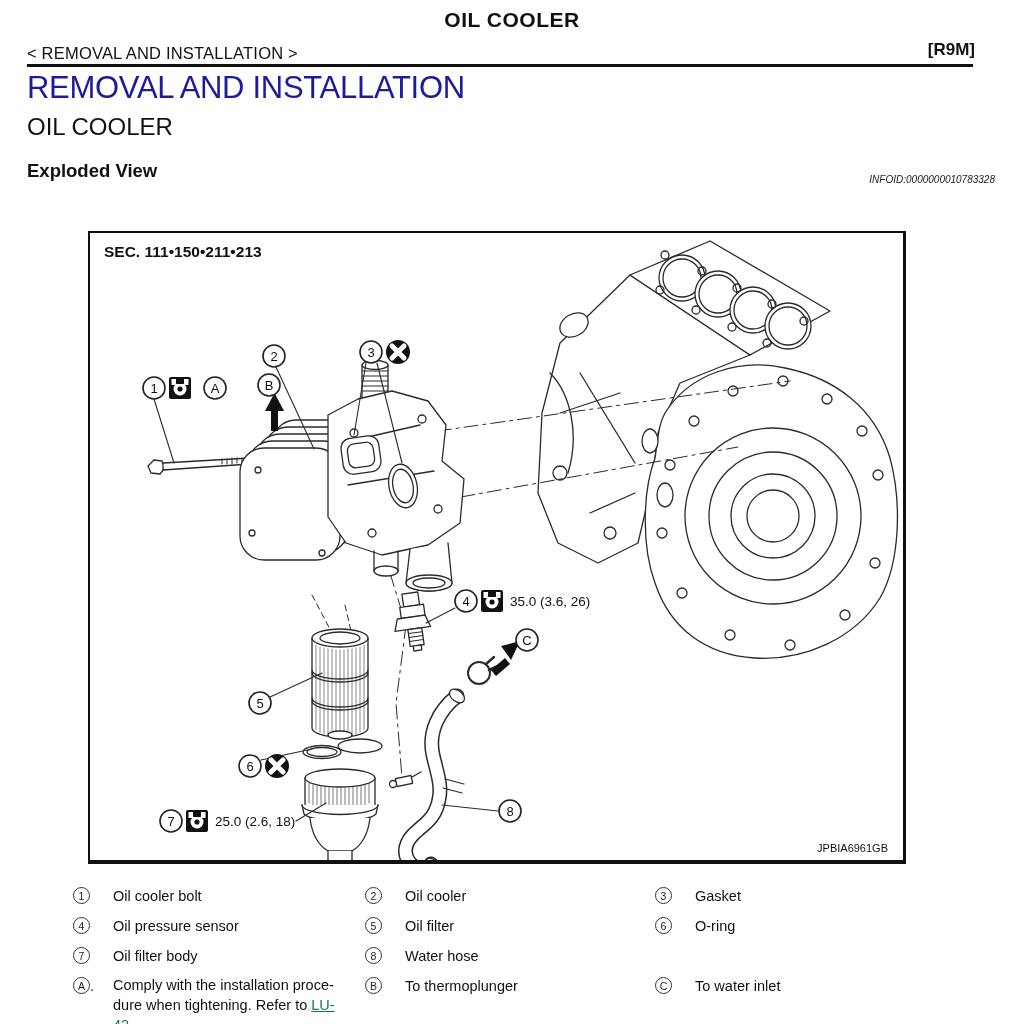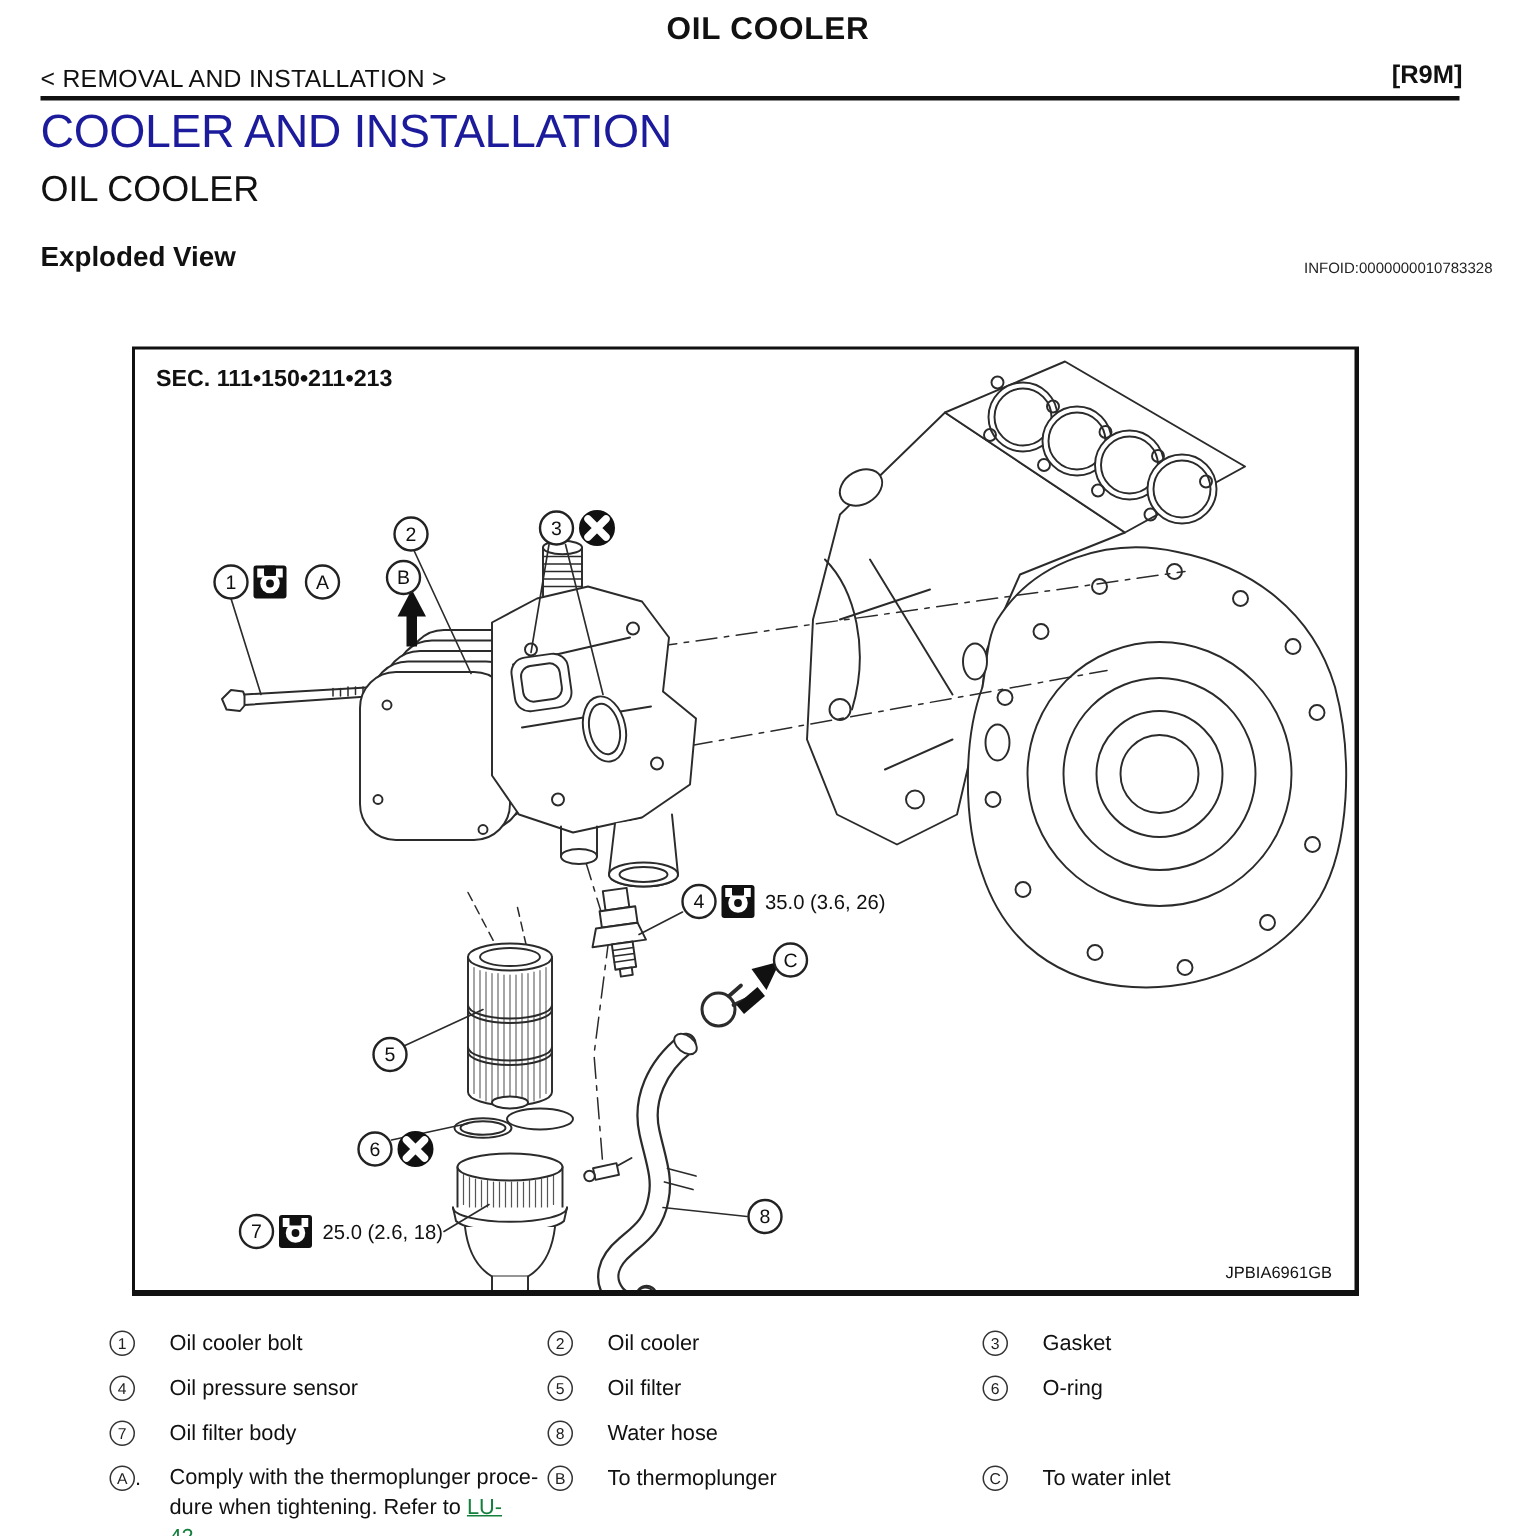--- a/index.html
+++ b/index.html
@@ -39,7 +39,7 @@
 <div class="abs breadcrumb">&lt; REMOVAL AND INSTALLATION &gt;</div>
 <div class="abs engine-code">[R9M]</div>
 <div class="abs hrule"></div>
-<div class="abs section-title">COOLER AND INSTALLATION</div>
+<div class="abs section-title">REMOVAL AND INSTALLATION</div>
 <div class="abs subsection-title">OIL COOLER</div>
 <div class="abs view-title">Exploded View</div>
 <div class="abs infoid">INFOID:0000000010783328</div>

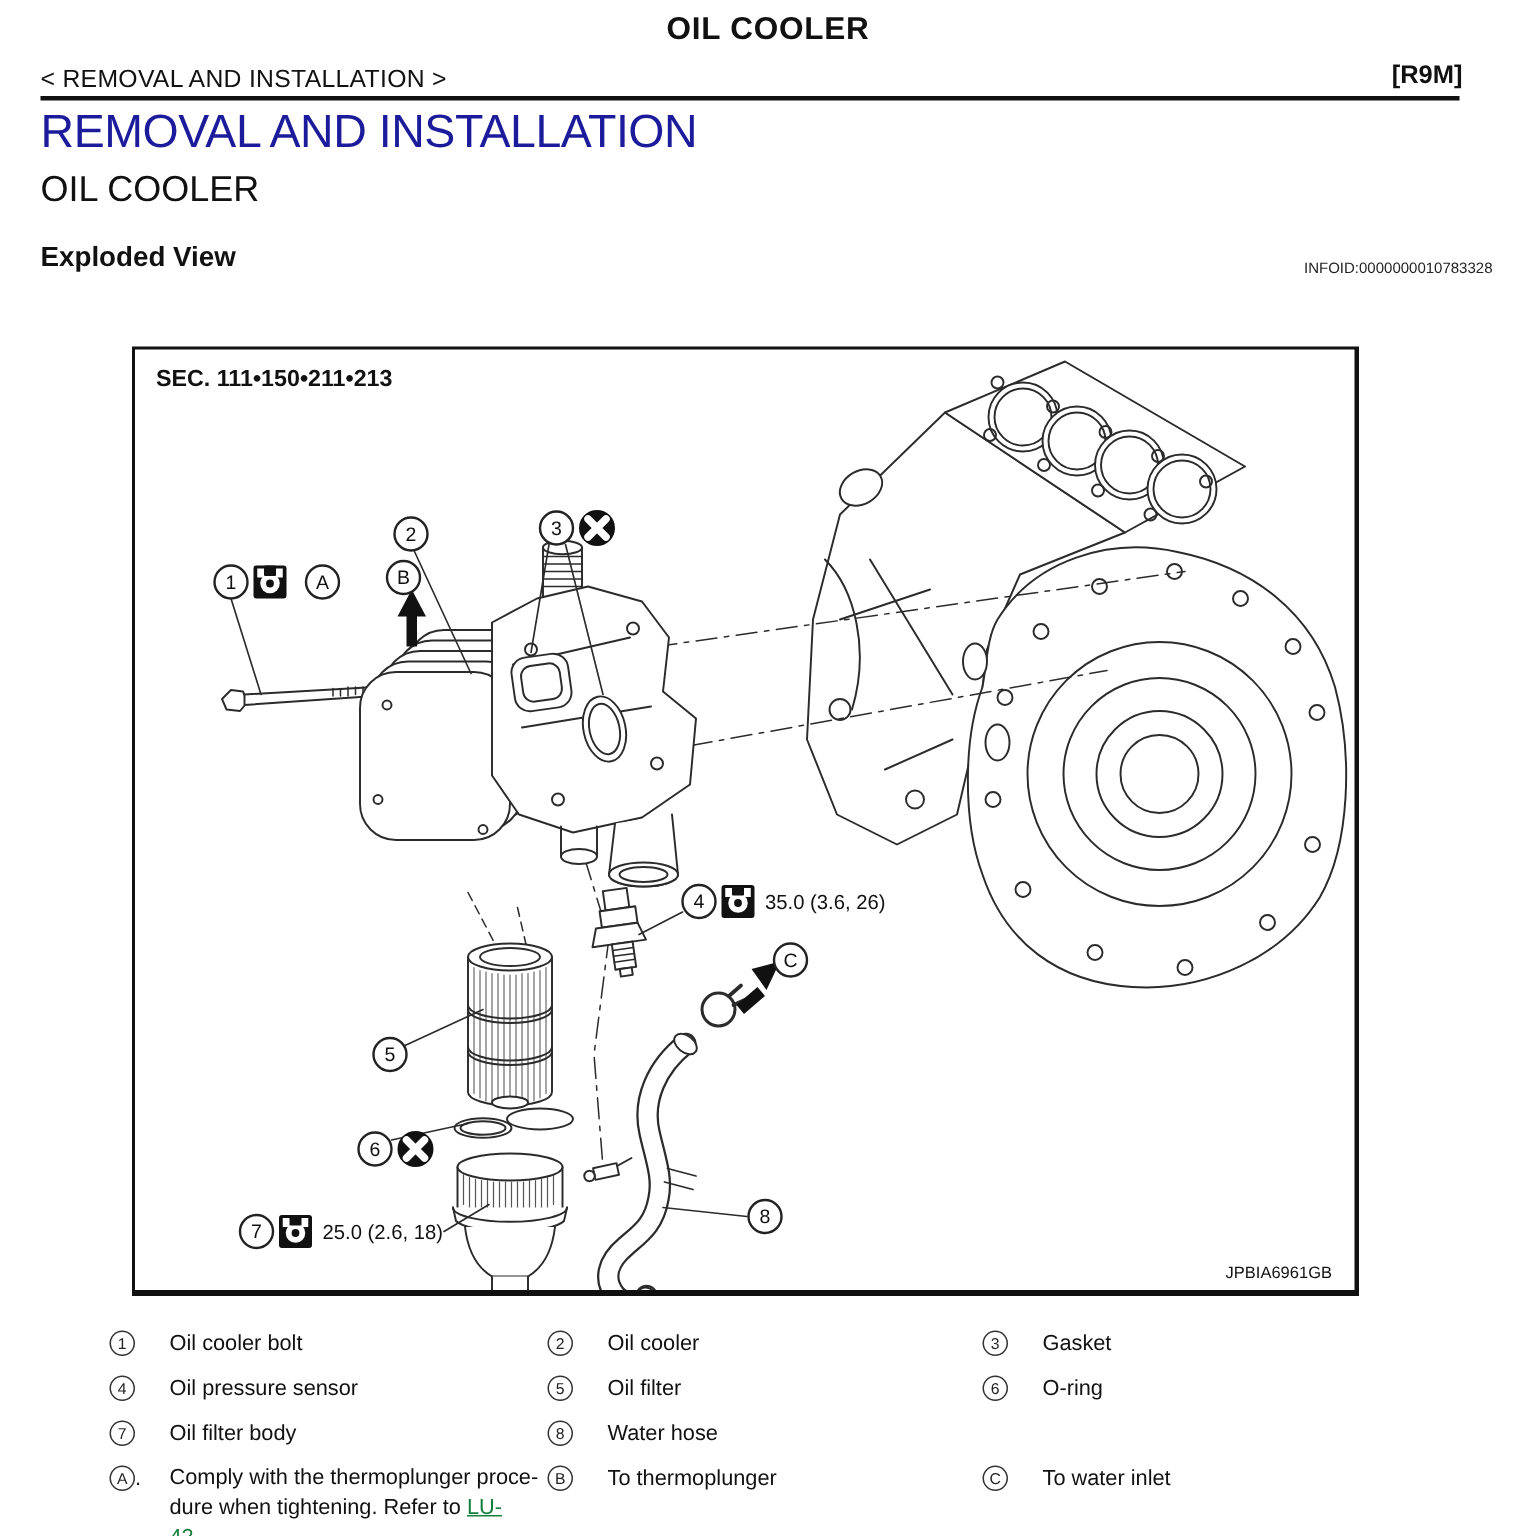--- a/index.html
+++ b/index.html
@@ -17,7 +17,7 @@
   .section-title{left:27px;top:70px;font-size:31px;font-weight:500;color:#1b1b9c;letter-spacing:-.3px;}
   .subsection-title{left:27px;top:113px;font-size:24px;font-weight:500;}
   .view-title{left:27px;top:160px;font-size:18.5px;font-weight:bold;text-align:center;}
-  .infoid{top:174px;right:29px;font-size:10px;color:#222;}
+  .infoid{top:174px;right:29px;font-size:10px;font-style:italic;color:#222;}
   
   .figure-box{left:88px;top:231px;width:818px;height:633px;border:2px solid #111;
     border-right-width:3px;border-bottom-width:4px;box-sizing:border-box;background:#fff;}

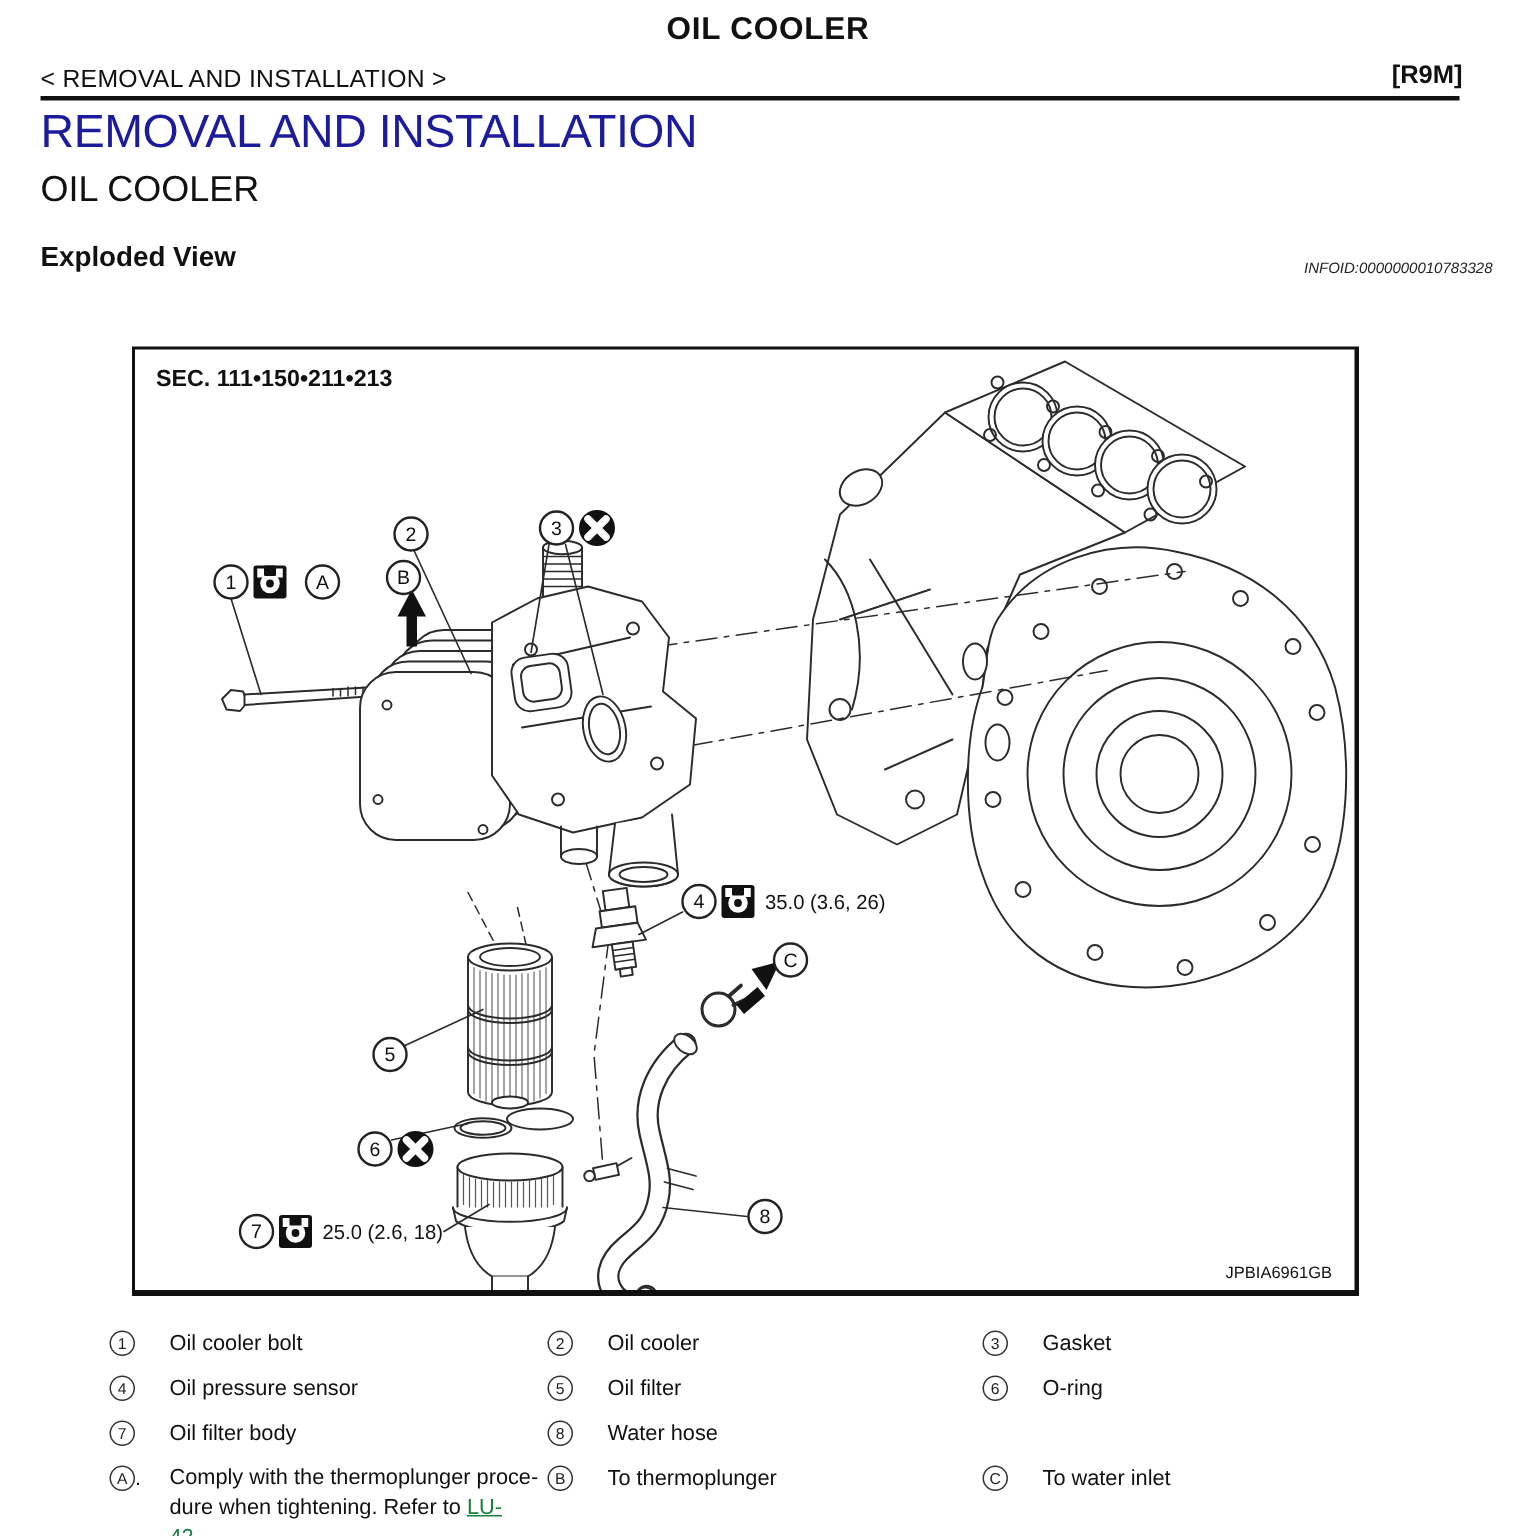--- a/index.html
+++ b/index.html
@@ -364,7 +364,7 @@
   <span class="key-circle">A</span><span class="key-label">.</span>
 </div>
 <div class="abs note-text" style="left:113px;top:975px;">
-  <span>Comply with the thermoplunger proce-</span><br>
+  <span>Comply with the installation proce-</span><br>
   <span>dure when tightening. Refer to </span><a class="link-green">LU-</a><br>
   <a class="link-green">42</a>
 </div>

